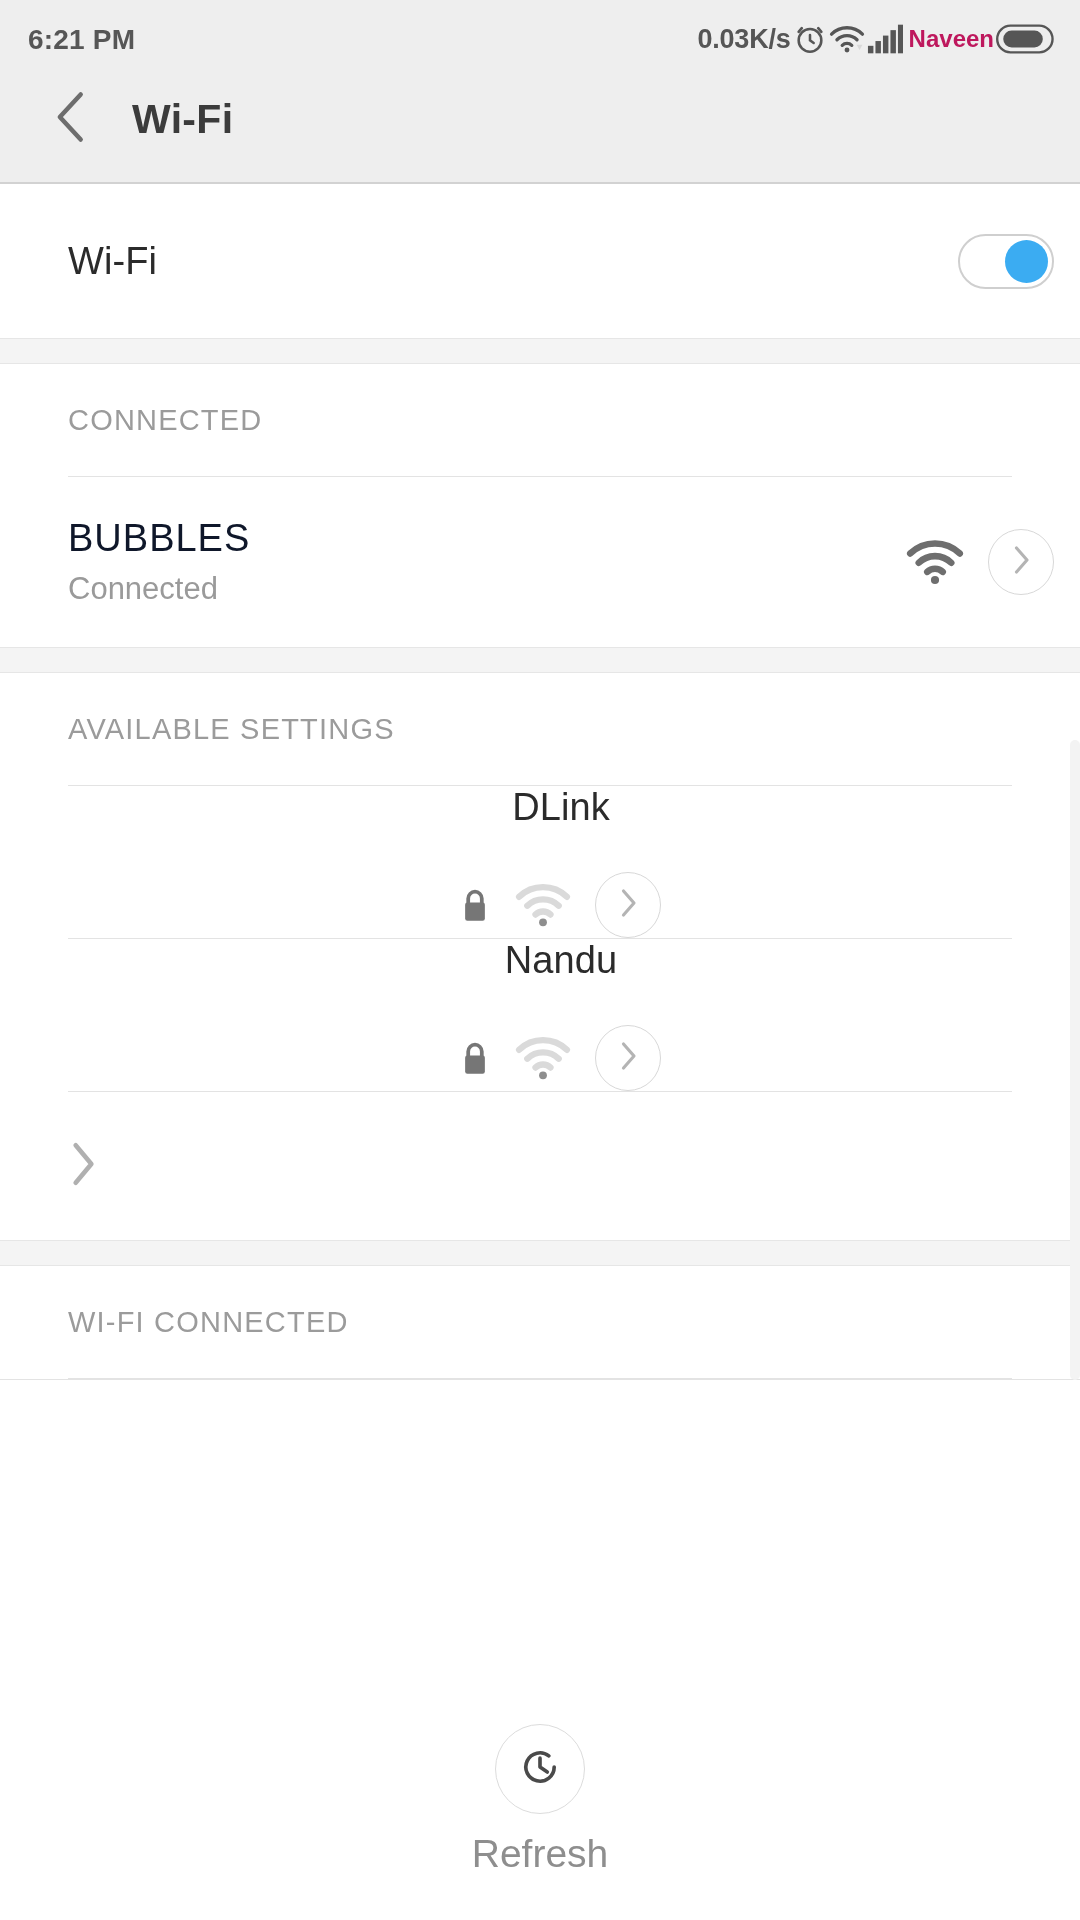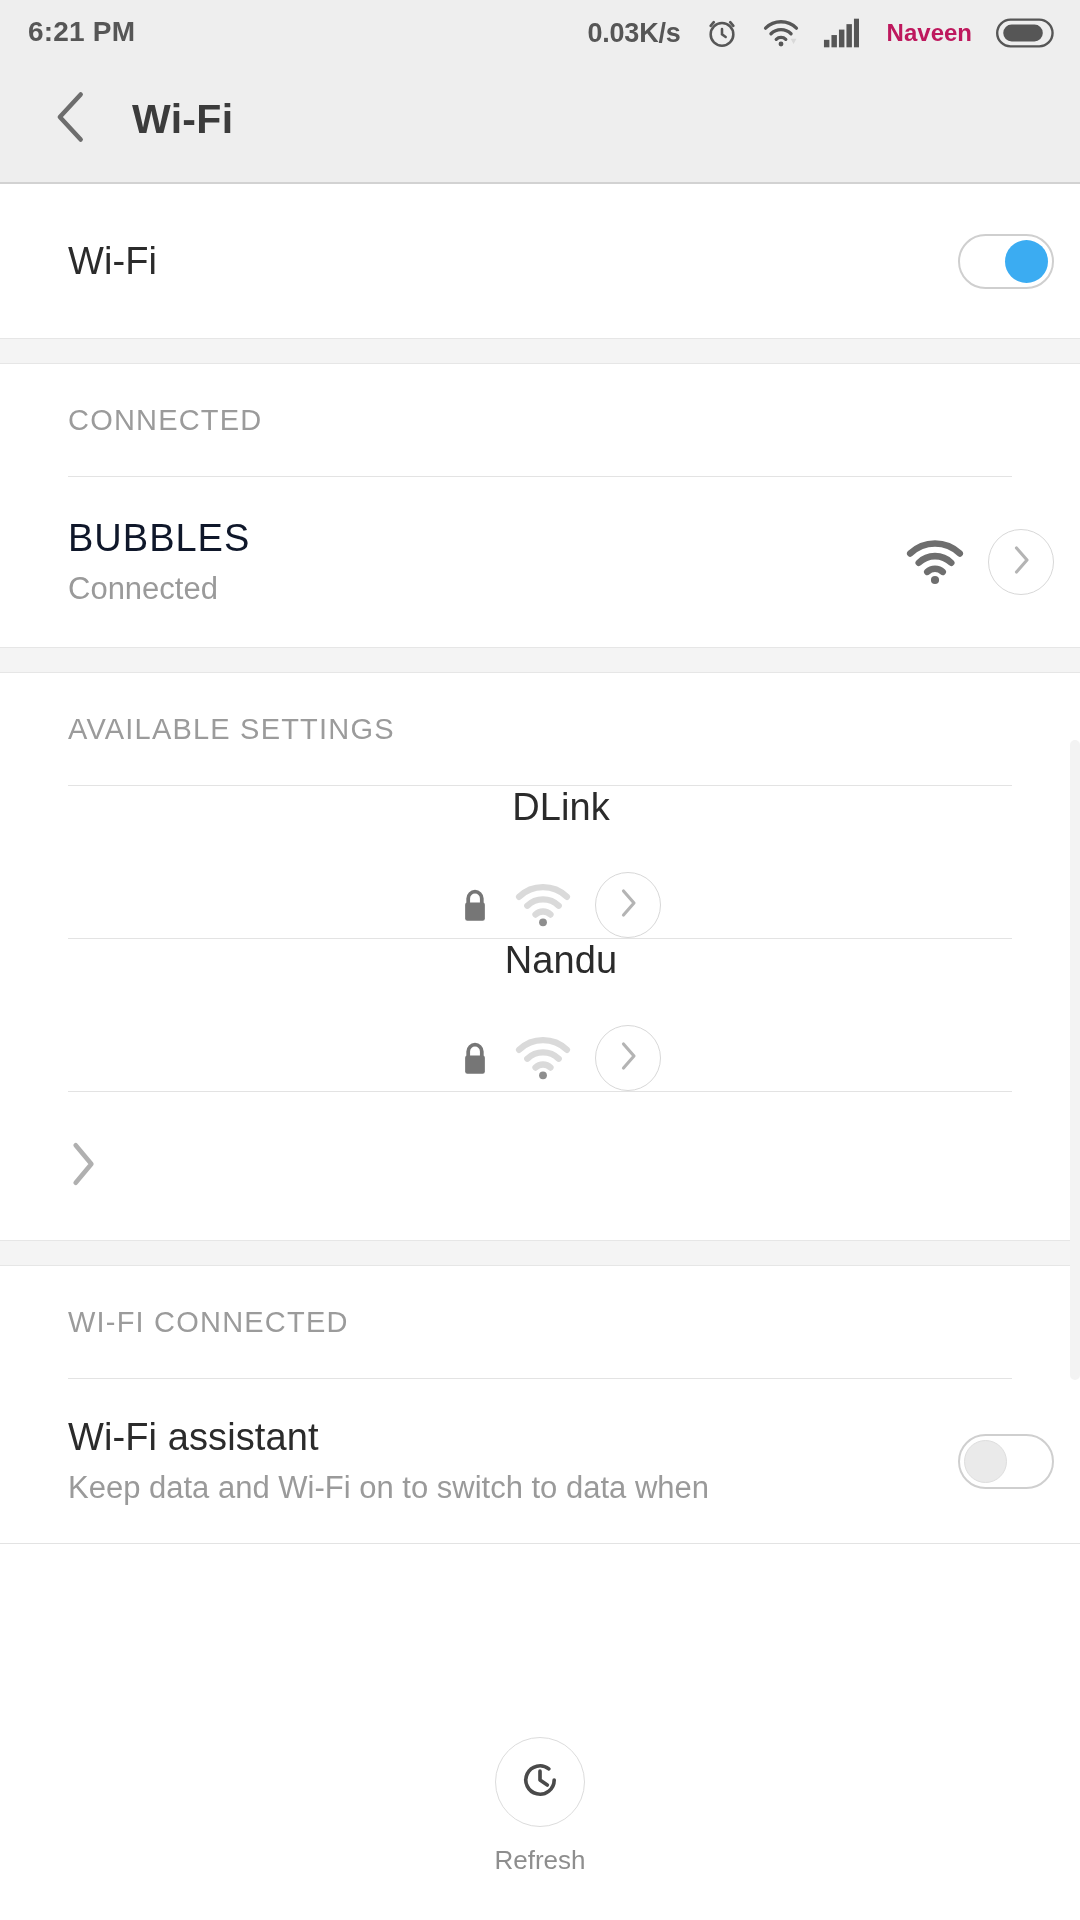--- a/index.html
+++ b/index.html
@@ -23,7 +23,7 @@
     height: 56px;
     background: #eeeeee;
     display: flex;
-    align-items: flex-start;
+    align-items: flex-end;
     padding: 16px 26px 0 28px;
     color: #5a5a5a;
   }

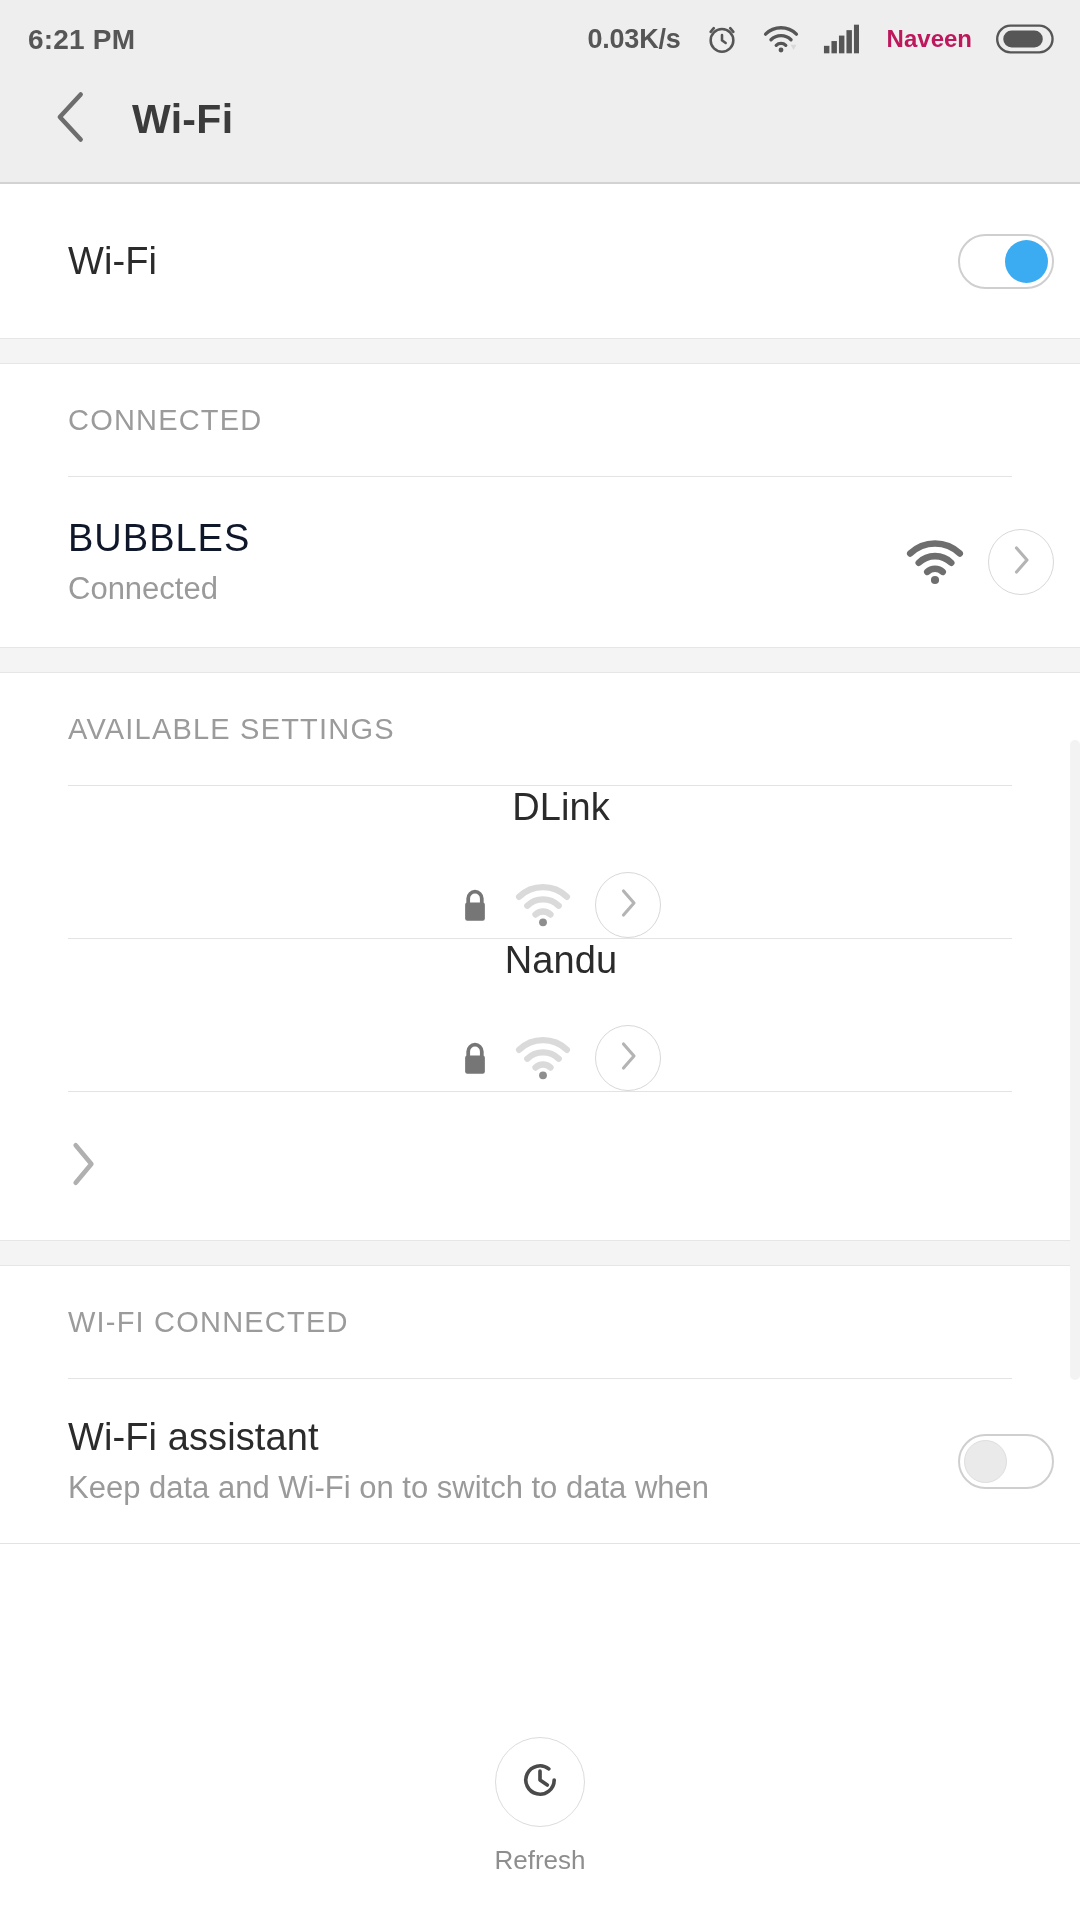--- a/index.html
+++ b/index.html
@@ -37,7 +37,7 @@
   .sb-right {
     display: flex;
     align-items: center;
-    gap: 24px;
+    gap: 2px;
   }
   .sb-speed {
     font-size: 27px;

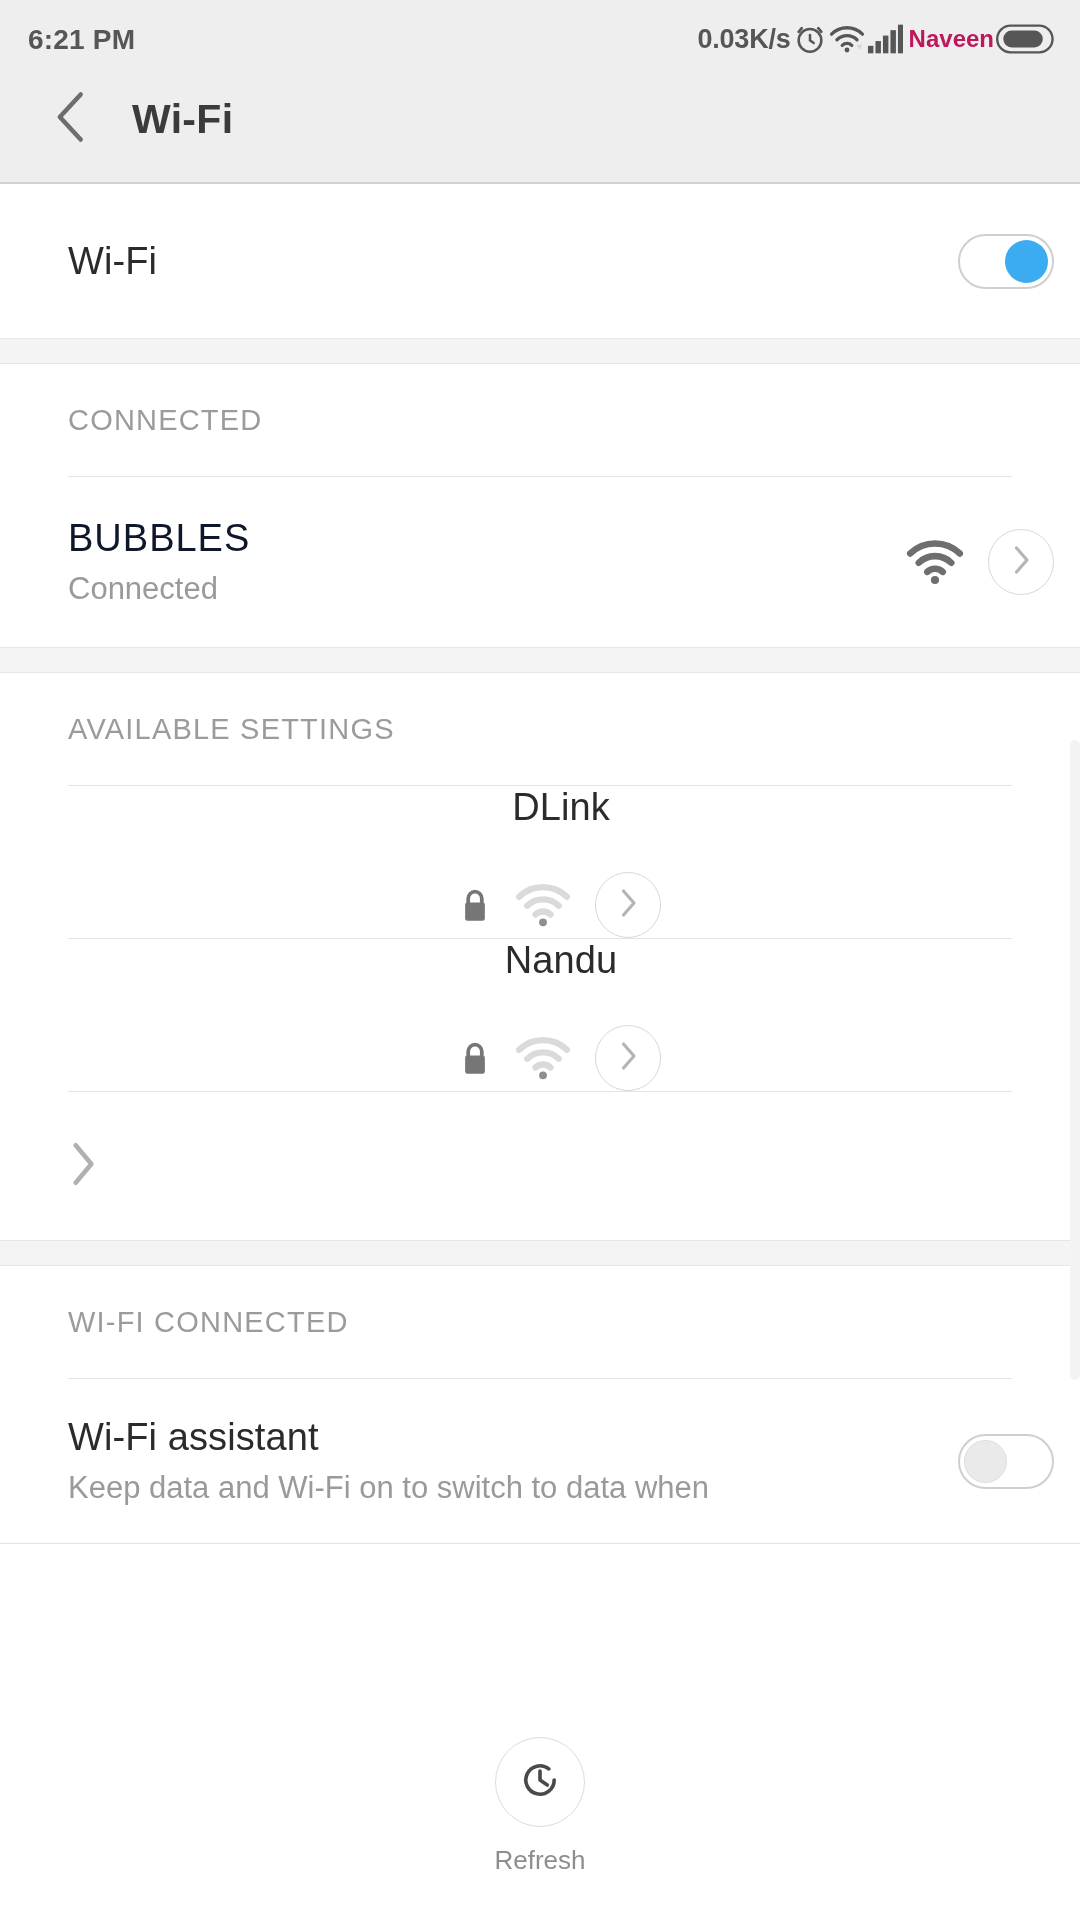--- a/index.html
+++ b/index.html
@@ -376,15 +376,6 @@
   <div class="section-head">WI-FI CONNECTED</div>
   <div class="hr"></div>
 
-  <div class="row row-assistant">
-    <div class="row-main">
-      <div class="row-title">Wi-Fi assistant</div>
-      <div class="row-sub">Keep data and Wi-Fi on to switch to data when</div>
-    </div>
-    <div class="switch off">
-      <div class="knob"></div>
-    </div>
-  </div>
 
   <div class="hr" style="margin:0;"></div>
 

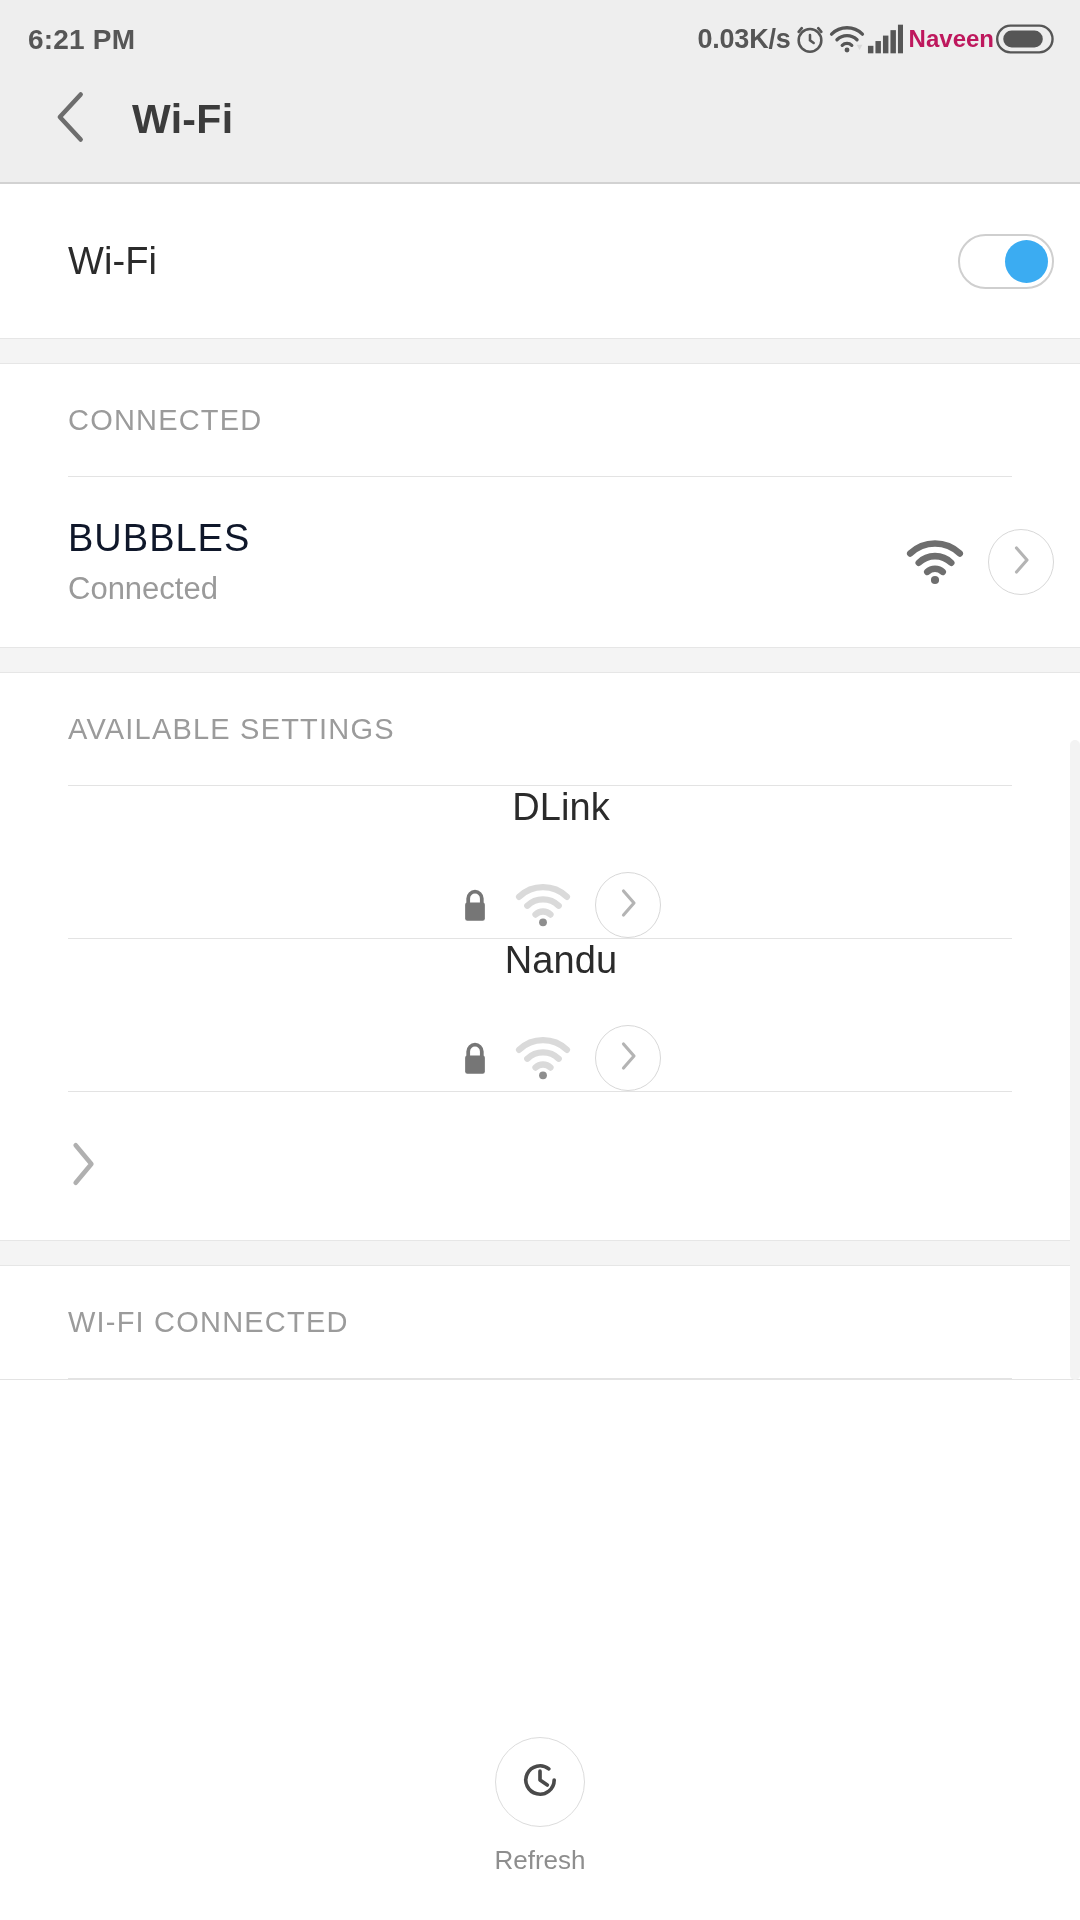--- a/index.html
+++ b/index.html
@@ -181,7 +181,7 @@
   }
   .refresh-label {
     margin-top: 18px;
-    font-size: 26px;
+    font-size: 39px;
     color: #8e8e8e;
   }
 

